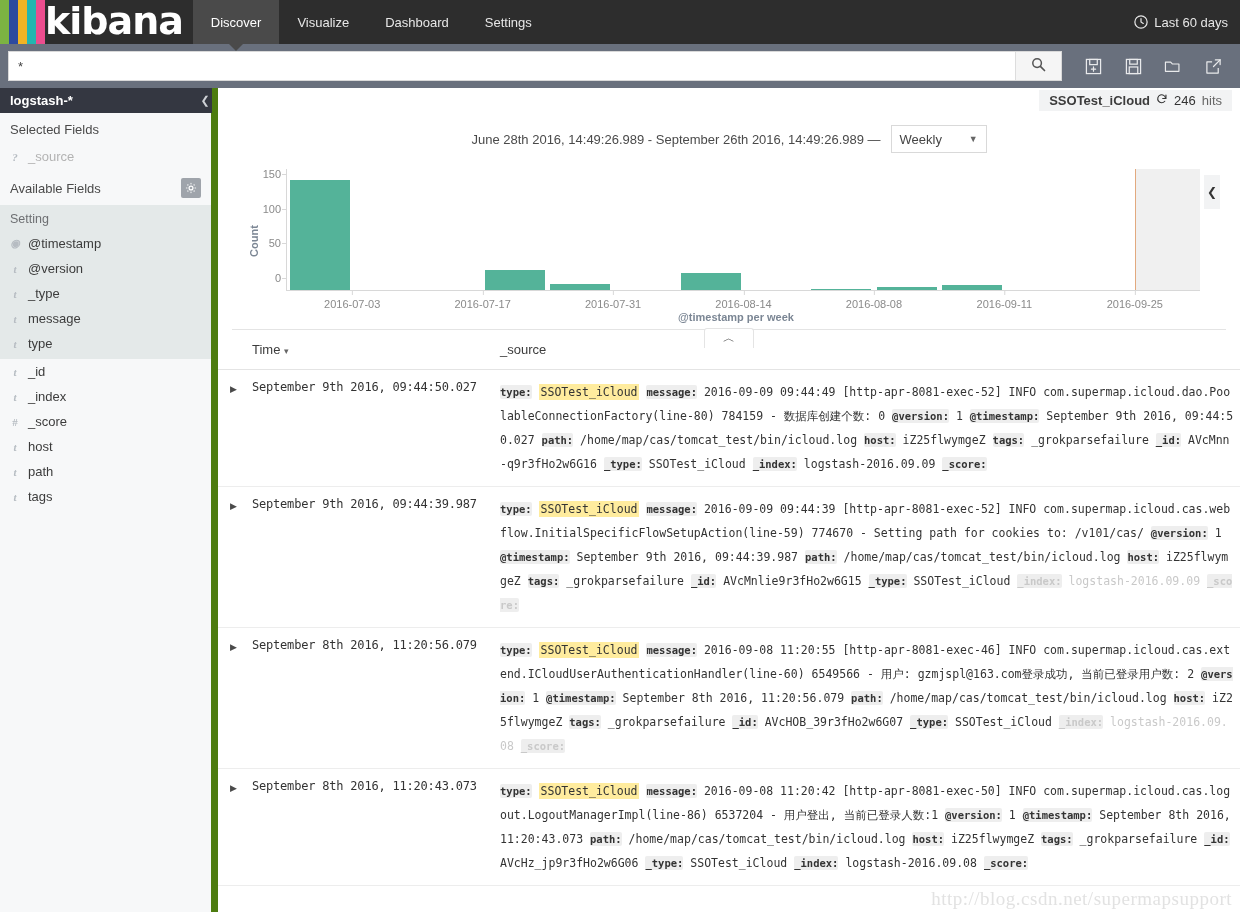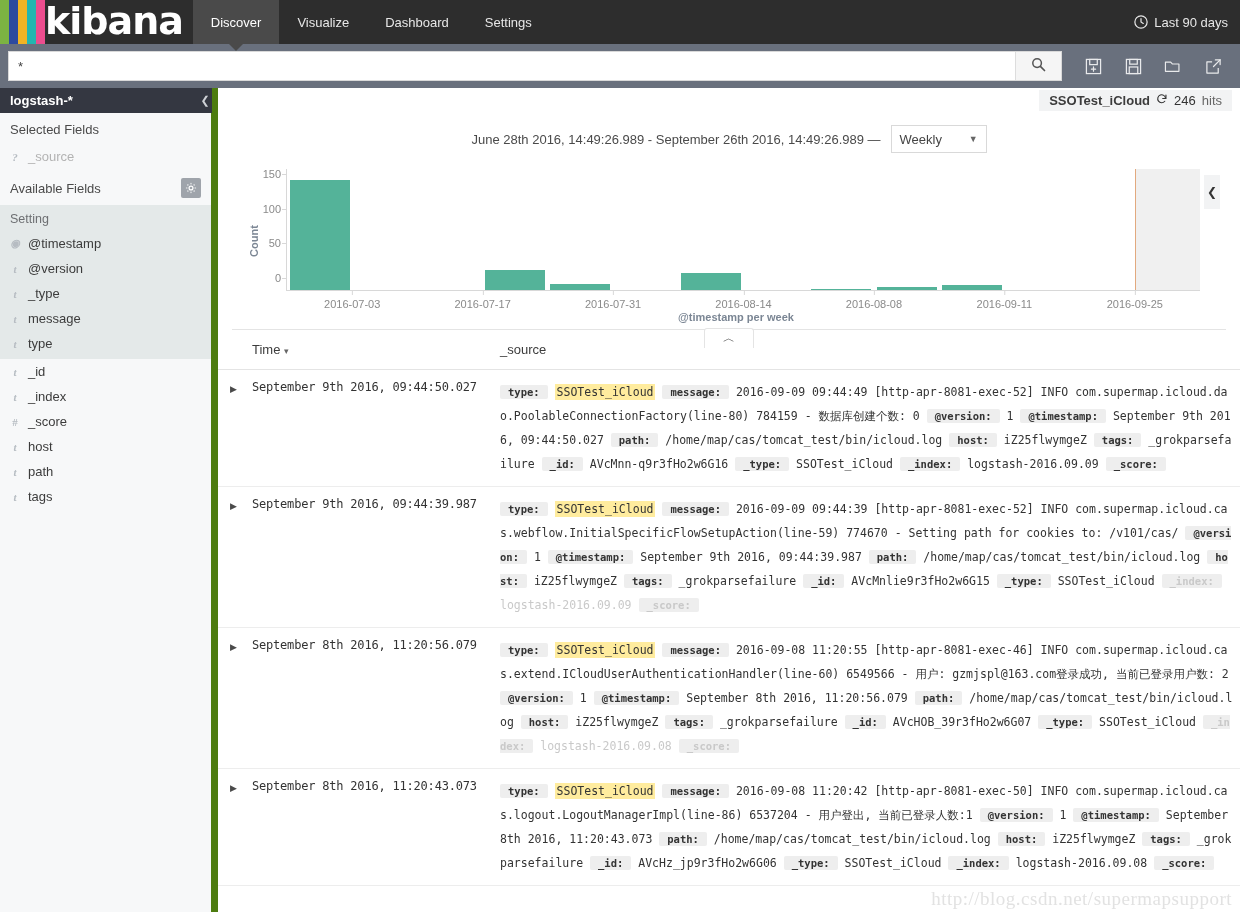--- a/index.html
+++ b/index.html
@@ -273,7 +273,7 @@
         <path d="M8 4.2 V8 L10.6 9.6" fill="none" stroke="#e7e7e7" stroke-width="1.4" stroke-linecap="round"></path>
       </svg>
     </span>
-    <span>Last 90 days</span>
+    <span>Last 60 days</span>
   </div>
 </div>
 

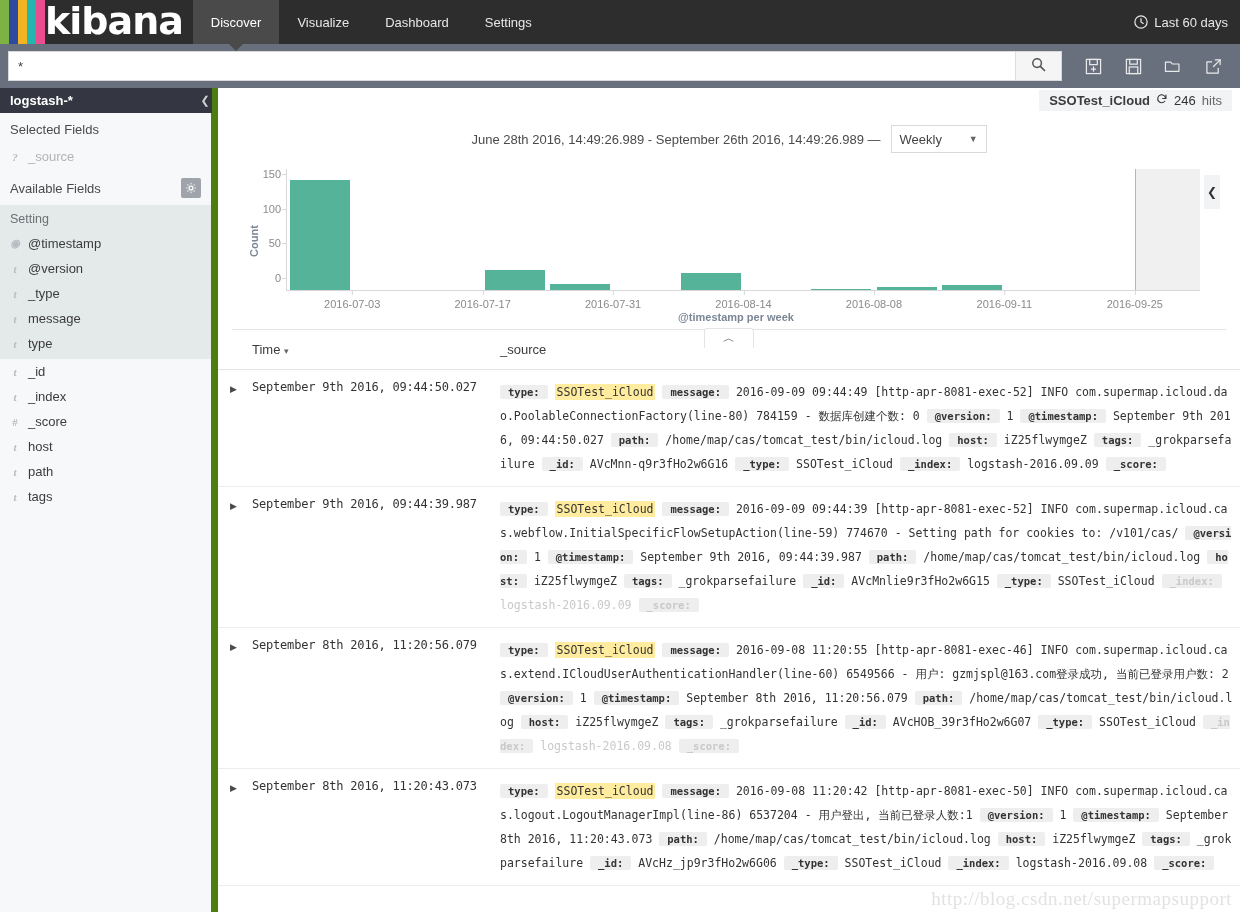--- a/index.html
+++ b/index.html
@@ -233,7 +233,7 @@
   }
   .fk {
     background:#eeeeee; color:#333; font-weight:700;
-    font-size:10.5px; padding:1px 8px; border-radius:2px;
+    font-size:10.5px; padding:1px 0; border-radius:2px;
     font-family:"DejaVu Sans Mono", monospace;
   }
   .hl { background:#ffec9e; padding:1px 2px; }

